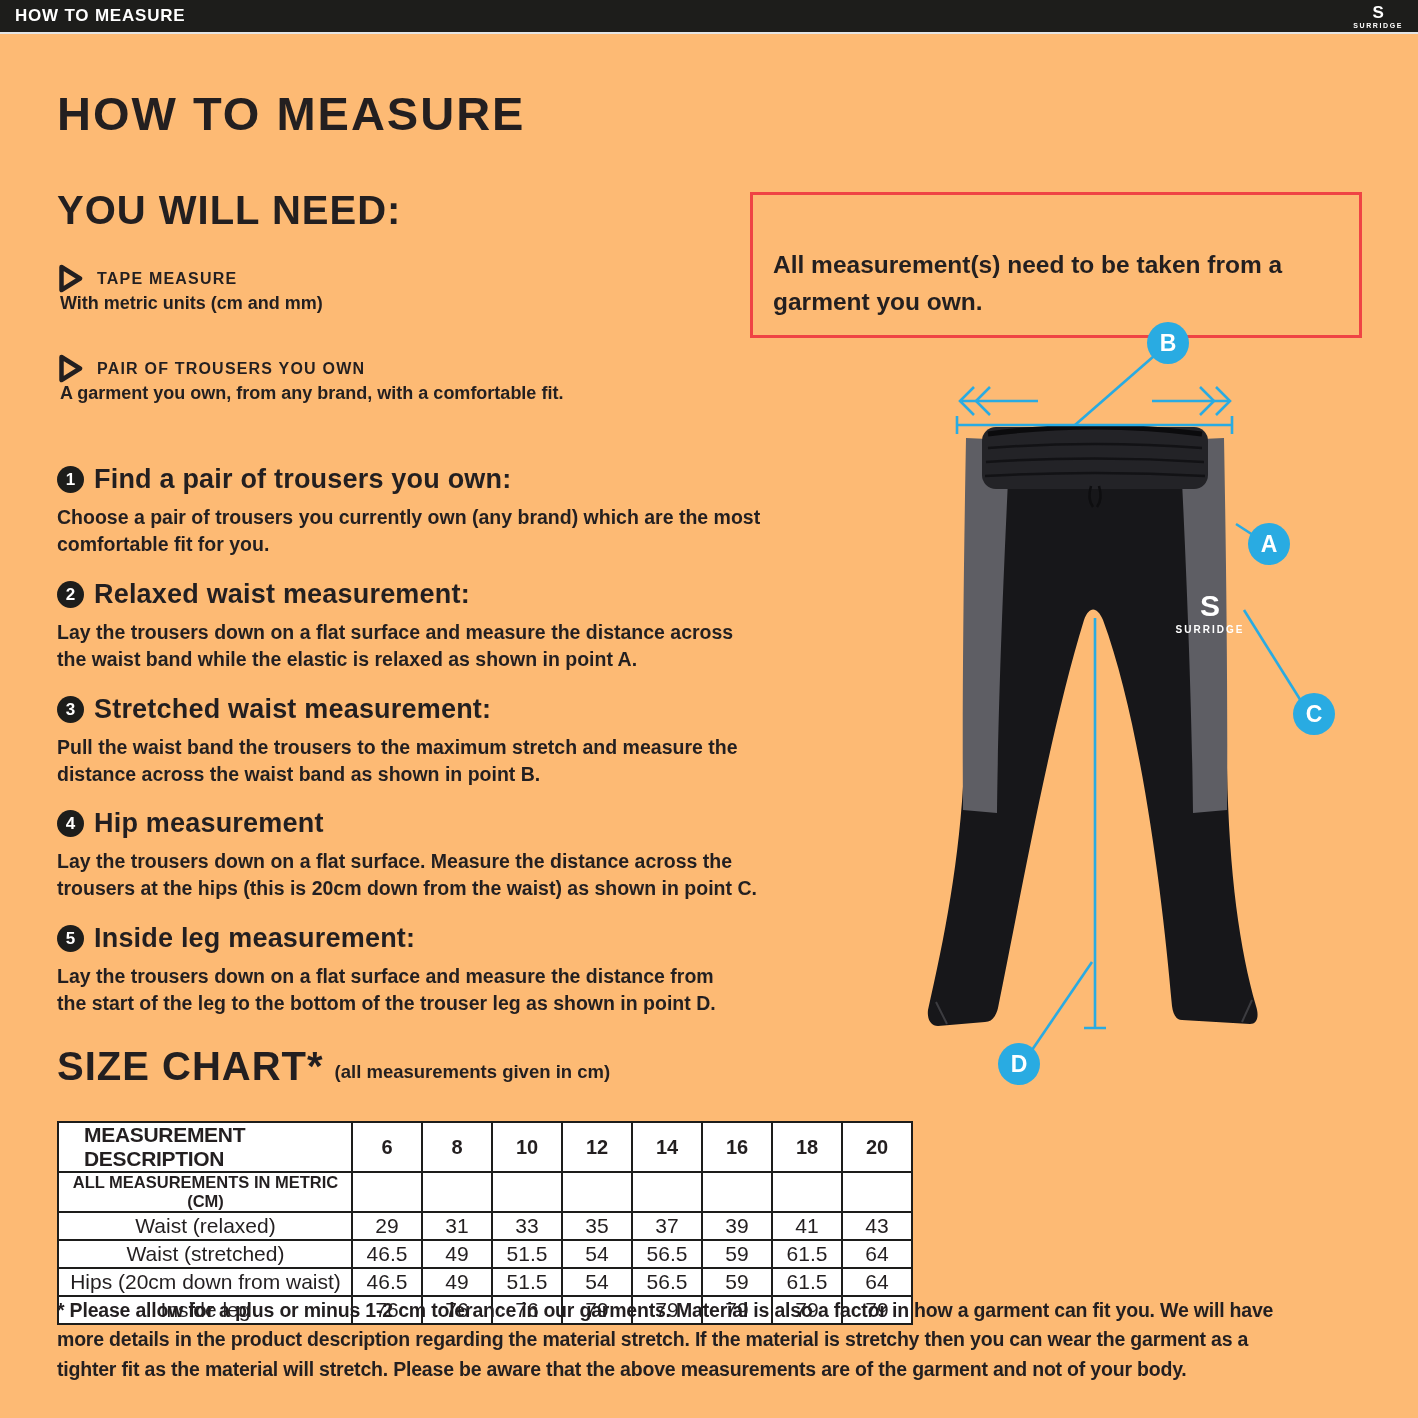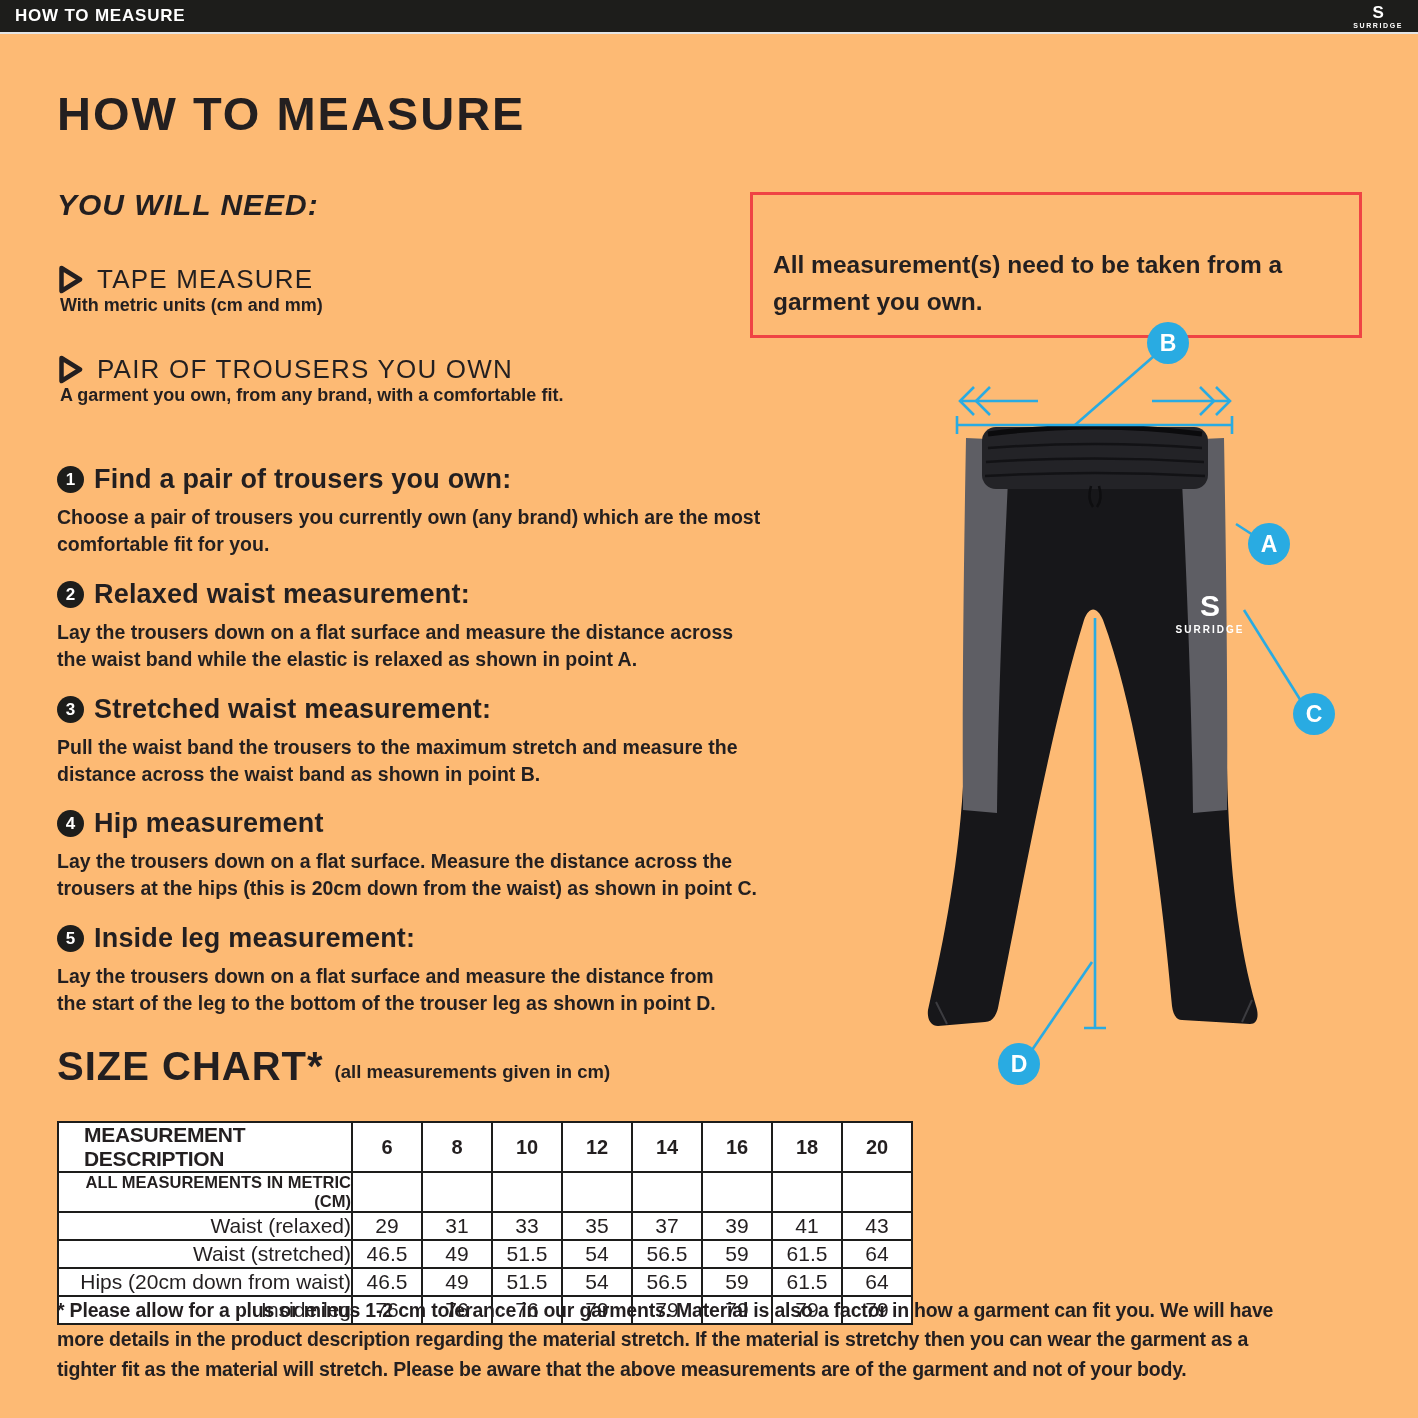--- a/index.html
+++ b/index.html
@@ -17,7 +17,7 @@
 
   
   .page-title{position:absolute;left:57px;top:86px;margin:0;font-size:47px;font-weight:800;letter-spacing:2px;}
-  .need-heading{position:absolute;left:57px;top:188px;margin:0;font-size:30px;font-weight:800;letter-spacing:1px;font-style:italic;}
+  .need-heading{position:absolute;left:57px;top:188px;margin:0;font-size:40px;font-weight:800;letter-spacing:1px;}
 
   
   .need-item{position:absolute;left:57px;width:740px;}

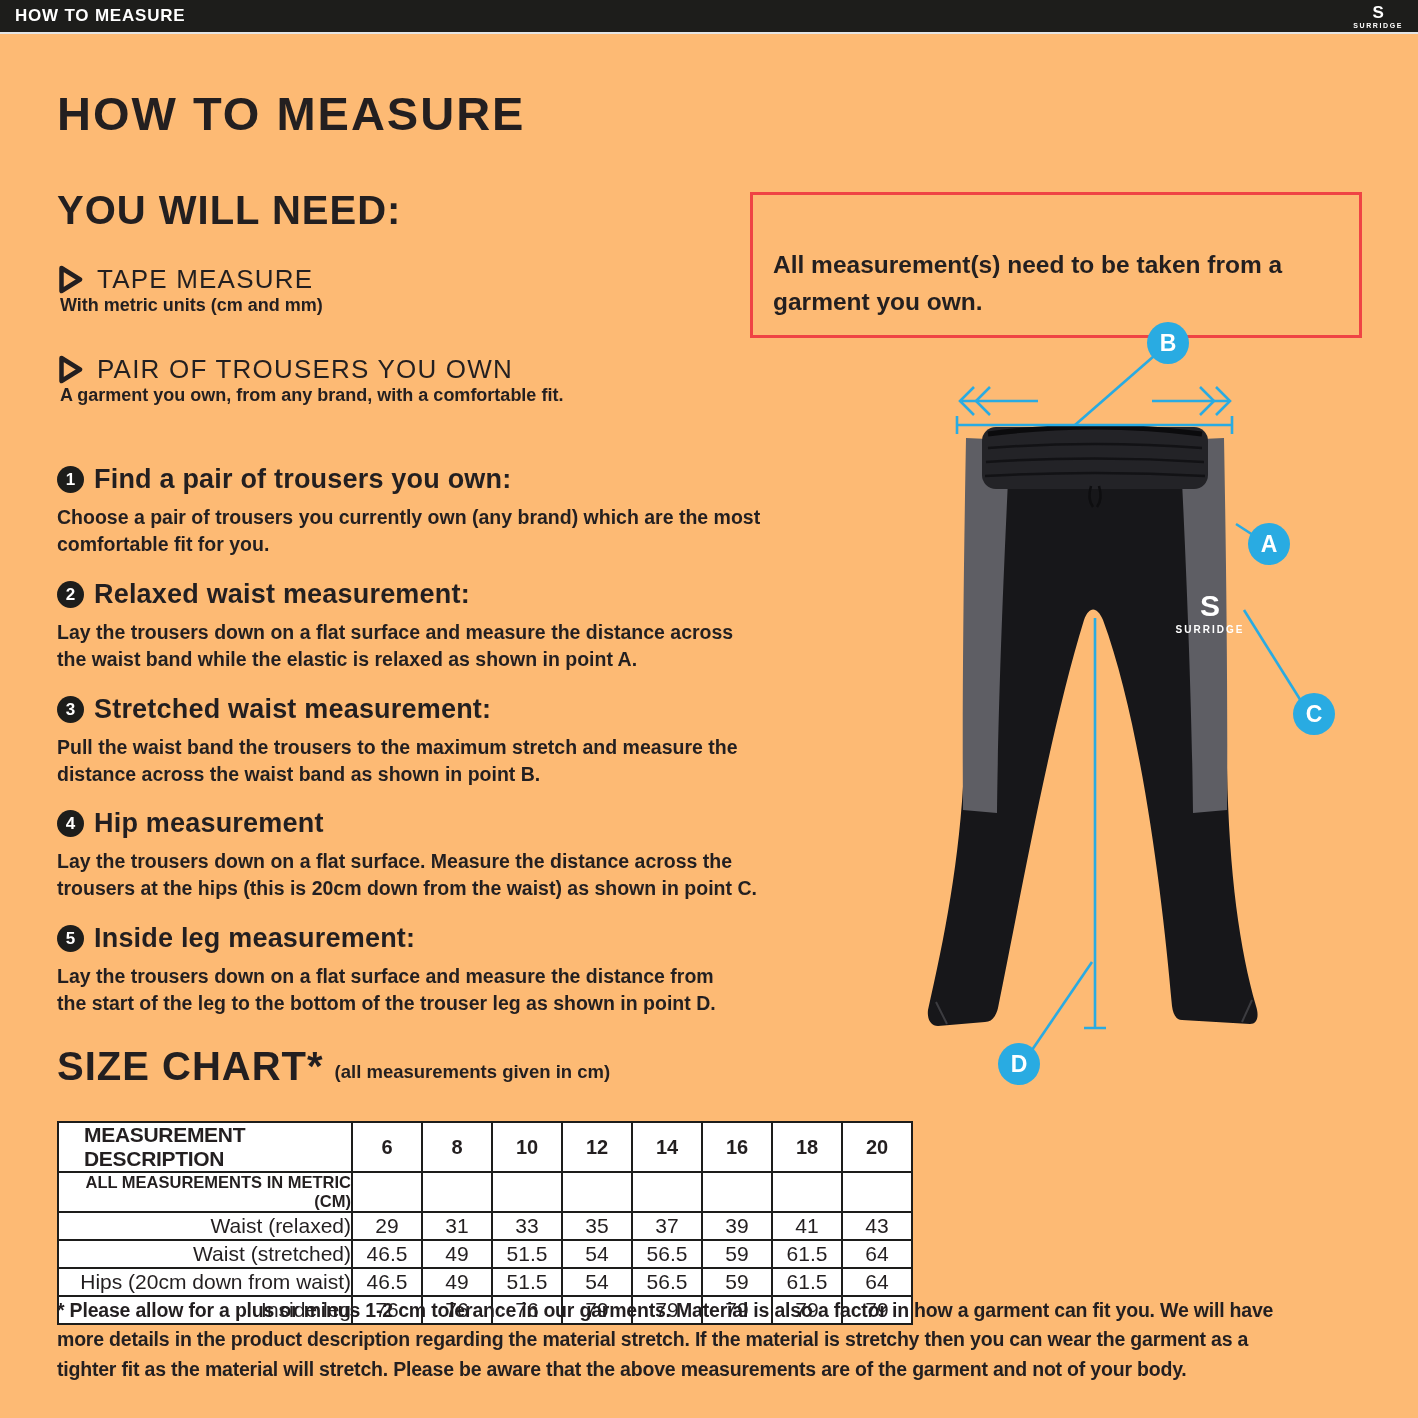--- a/index.html
+++ b/index.html
@@ -23,7 +23,7 @@
   .need-item{position:absolute;left:57px;width:740px;}
   #need-0{top:264px;} #need-1{top:354px;}
   .need-row{display:flex;align-items:center;gap:13px;}
-  .need-label{font-size:26px;font-weight:400;letter-spacing:1.2px;}
+  .need-label{font-size:16px;font-weight:700;letter-spacing:1.2px;}
   .need-desc{font-size:18px;font-weight:700;padding-left:3px;}
 
   

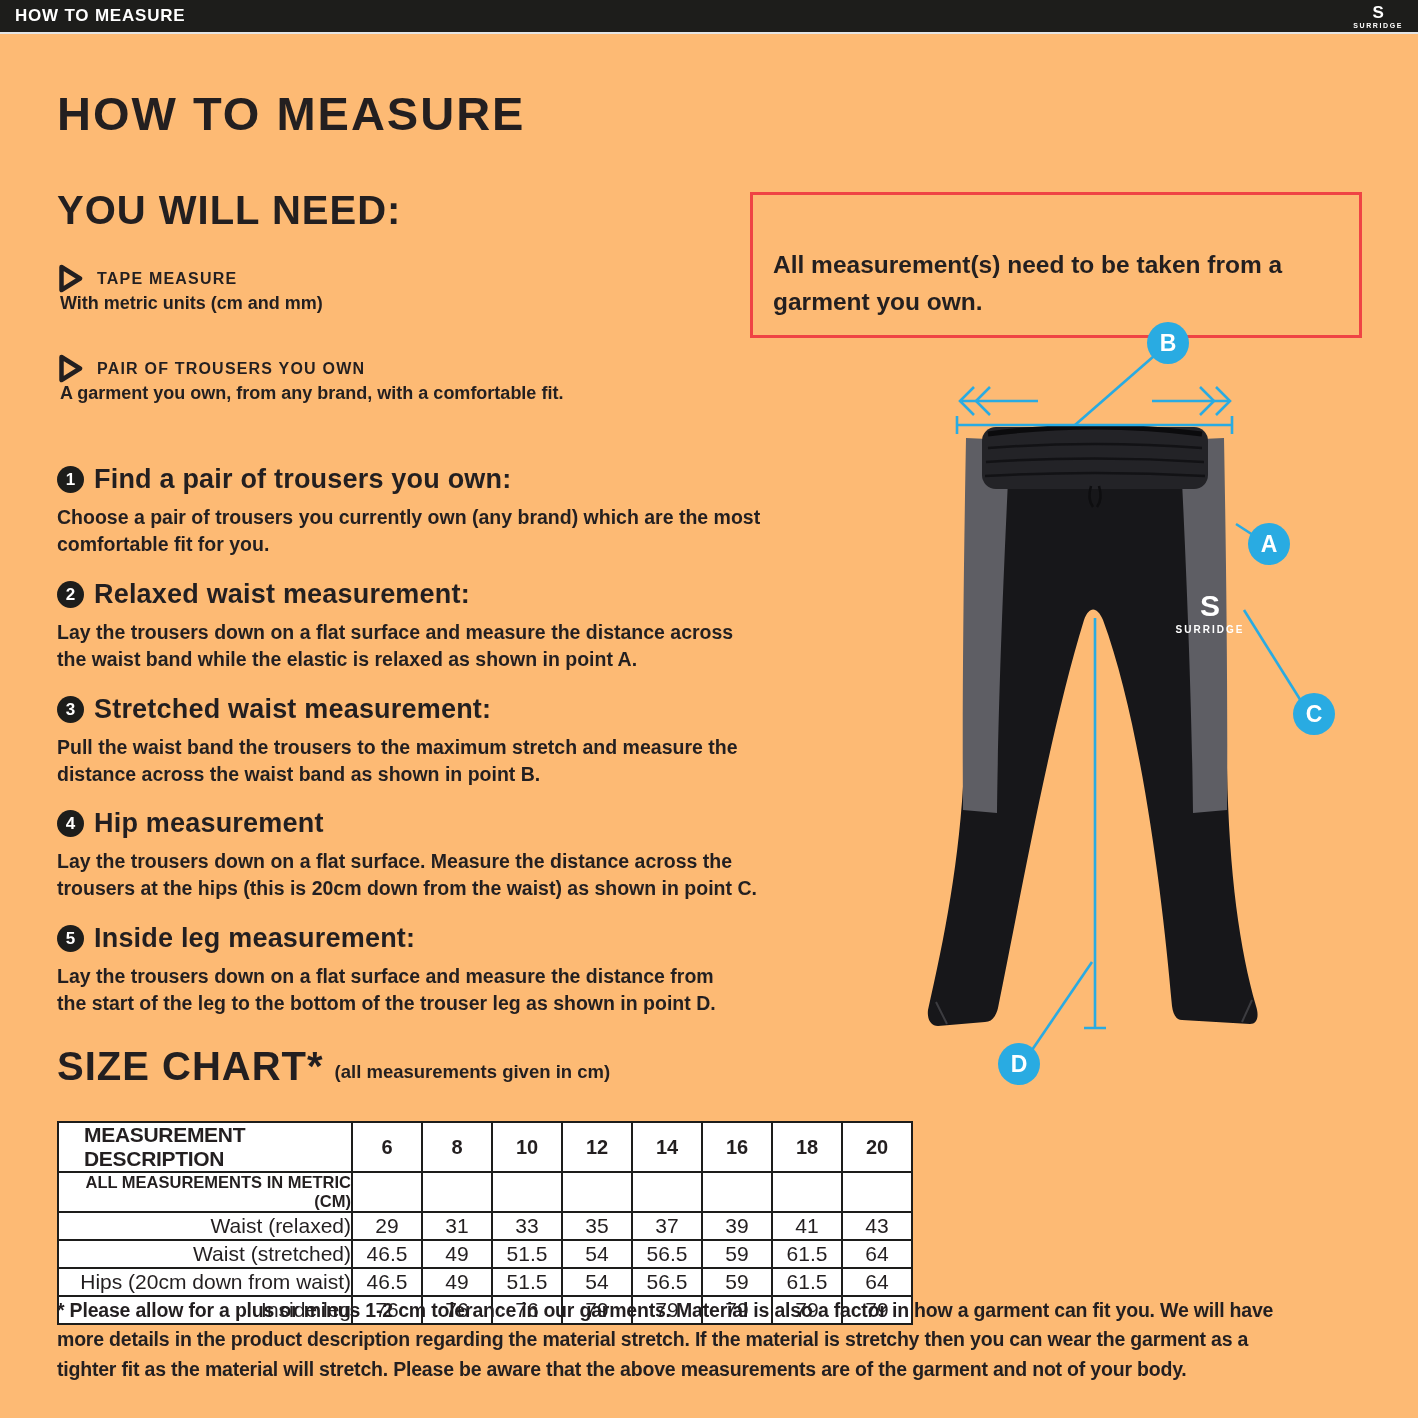--- a/index.html
+++ b/index.html
@@ -54,7 +54,7 @@
   table.size-chart th{height:38px;font-size:20px;font-weight:700;text-align:center;}
   table.size-chart th.desc{text-align:left;padding-left:25px;font-size:21px;letter-spacing:-.3px;}
   table.size-chart td{height:26px;text-align:center;font-size:21px;font-weight:400;}
-  table.size-chart td.desc{text-align:right;padding-left:1px;}
+  table.size-chart td.desc{text-align:center;padding-left:1px;}
   table.size-chart tr.metric td{height:23px;}
   table.size-chart tr.metric td.desc{font-size:16.5px;font-weight:700;}
 

